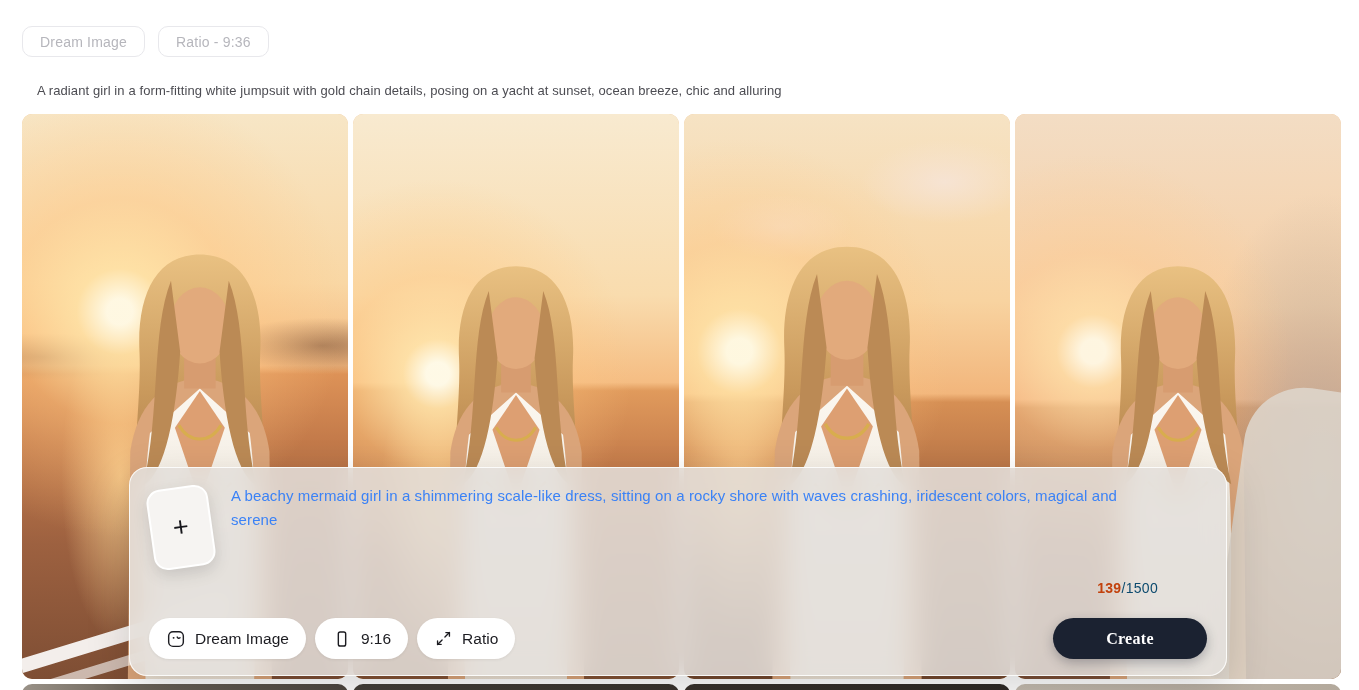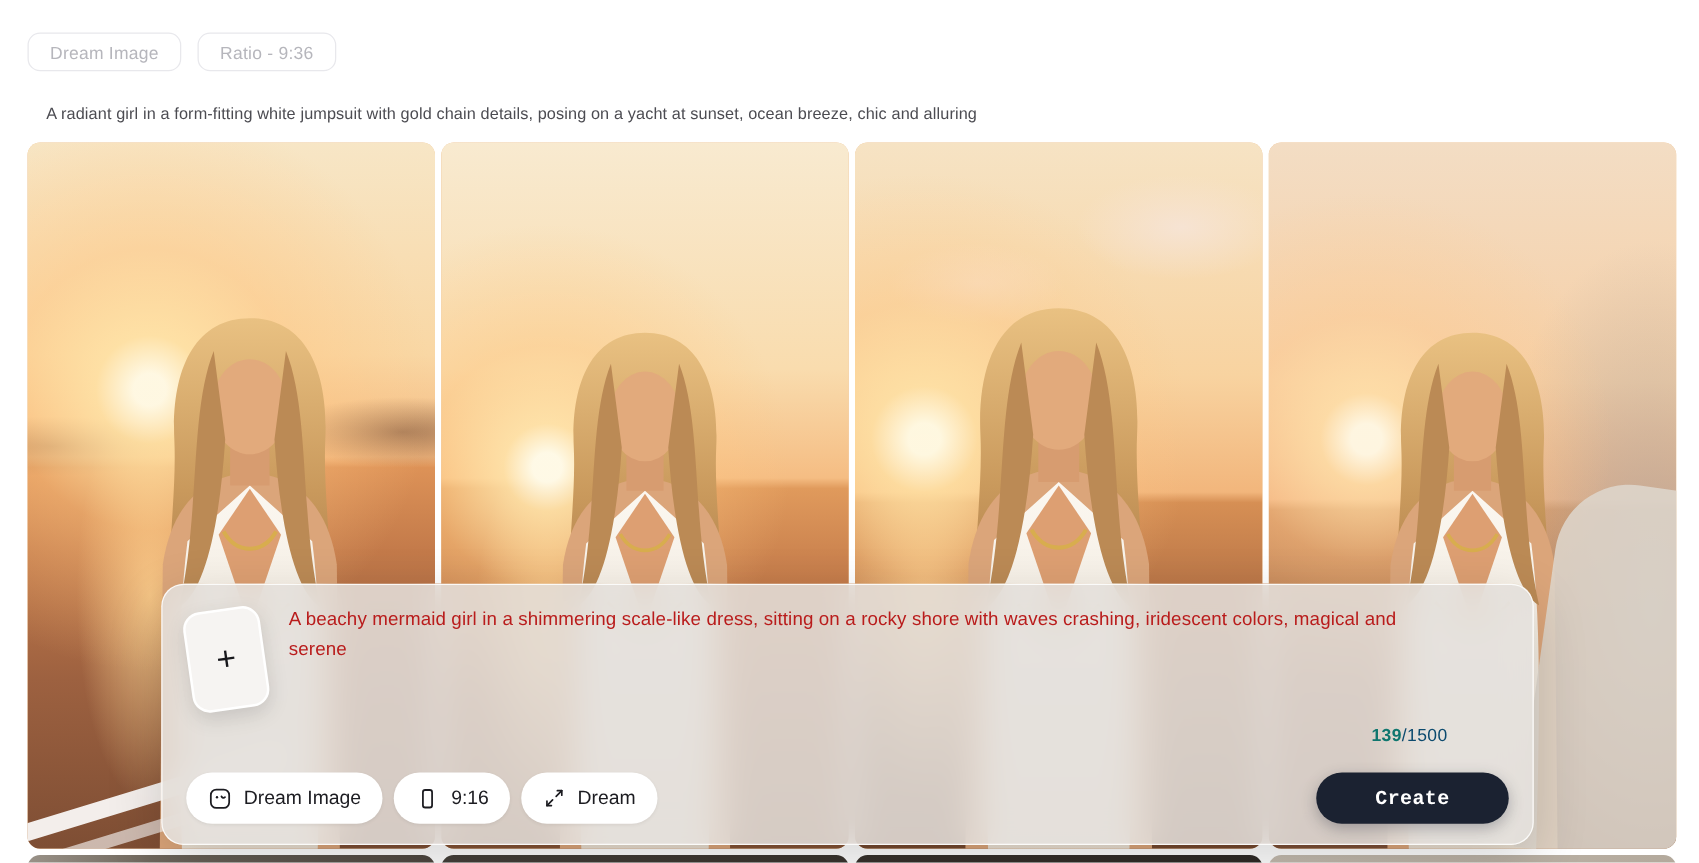--- a/index.html
+++ b/index.html
@@ -88,7 +88,7 @@
   .plus-glyph { font-size:27px; font-weight:300; color:#17171c; line-height:1; }
   .composer-input {
     position:absolute; left:101px; top:16px; width:930px; min-height:48px;
-    font-size:15px; line-height:23.5px; color:#b91c1c; letter-spacing:.1px;
+    font-size:15px; line-height:23.5px; color:#3b82f6; letter-spacing:.1px;
     outline:none; cursor:text; background:transparent; border:none;
   }
   .char-counter { position:absolute; right:68px; top:112px; font-size:14px; letter-spacing:.3px; }

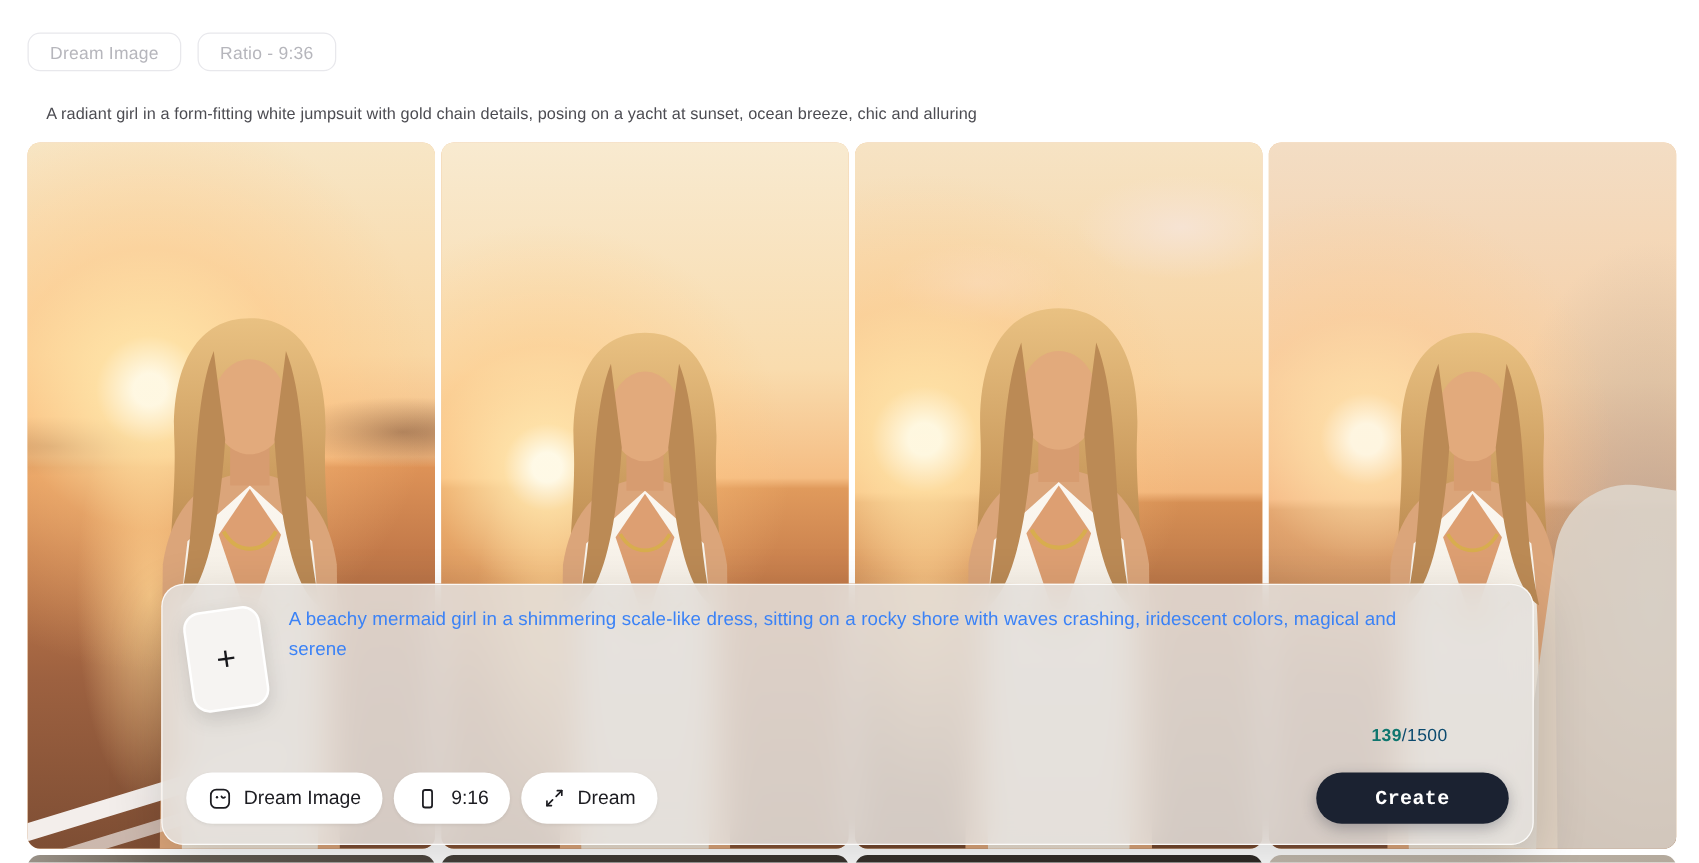--- a/index.html
+++ b/index.html
@@ -92,7 +92,7 @@
     outline:none; cursor:text; background:transparent; border:none;
   }
   .char-counter { position:absolute; right:68px; top:112px; font-size:14px; letter-spacing:.3px; }
-  .char-counter .count { color:#0f766e; font-weight:700; }
+  .char-counter .count { color:#c2410c; font-weight:700; }
   .char-counter .limit { color:#0c4a6e; font-weight:500; }
 
   .actions { position:absolute; left:19px; bottom:16px; display:flex; gap:9px; }

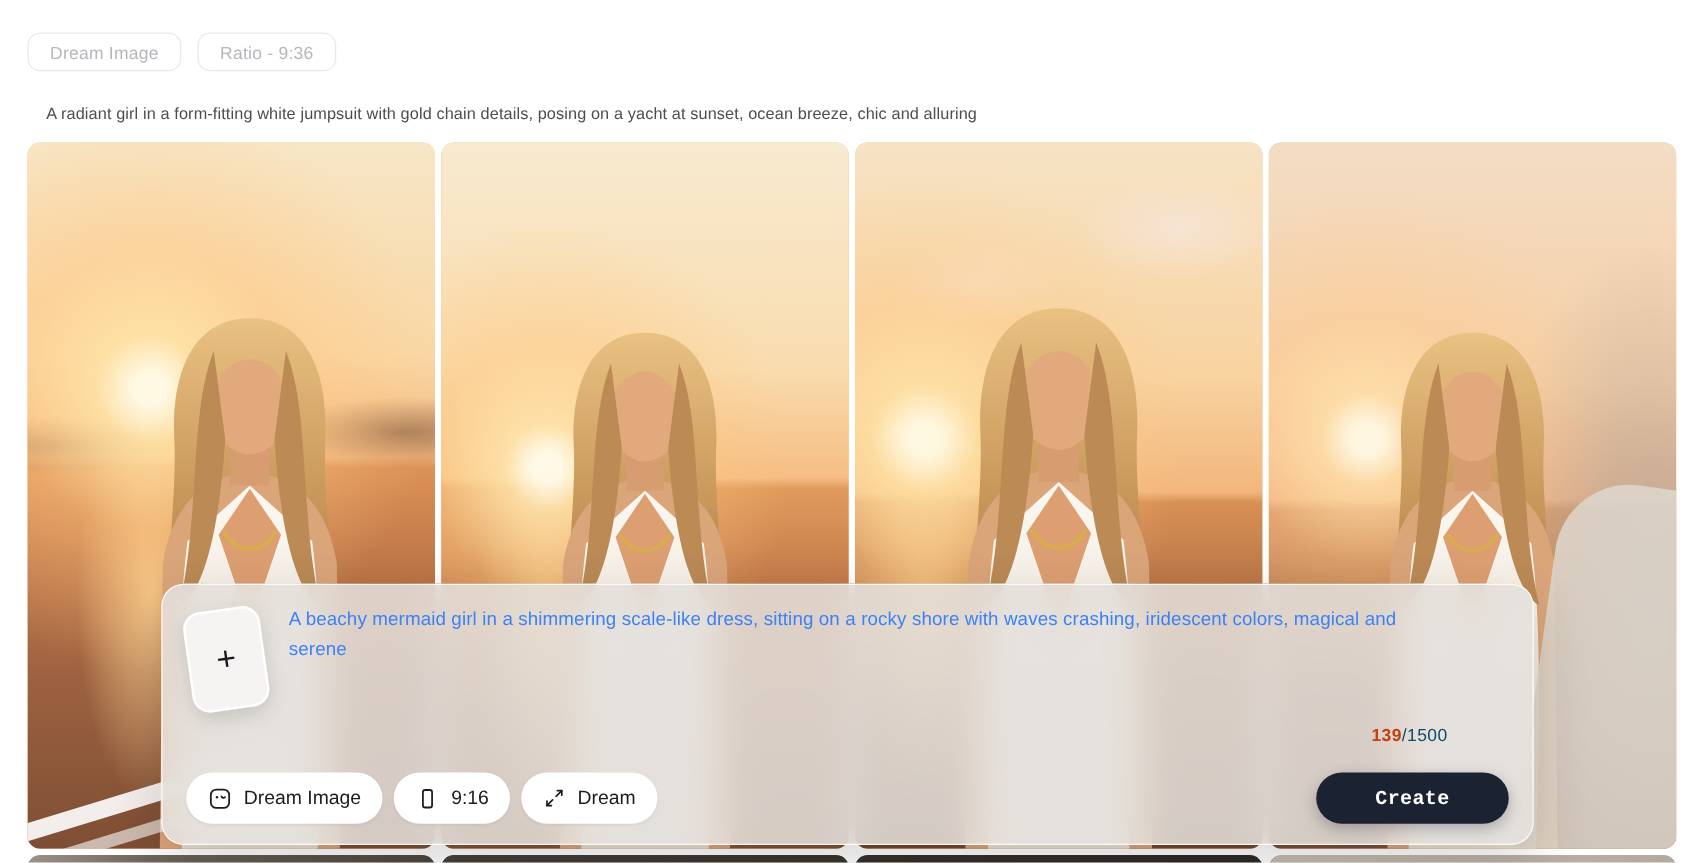--- a/index.html
+++ b/index.html
@@ -229,7 +229,7 @@
           <line x1="4.5" y1="19.5" x2="10.2" y2="13.8"></line>
         </svg>
       </span>
-      <span>Dream</span>
+      <span>Ratio</span>
     </button>
   </div>
 

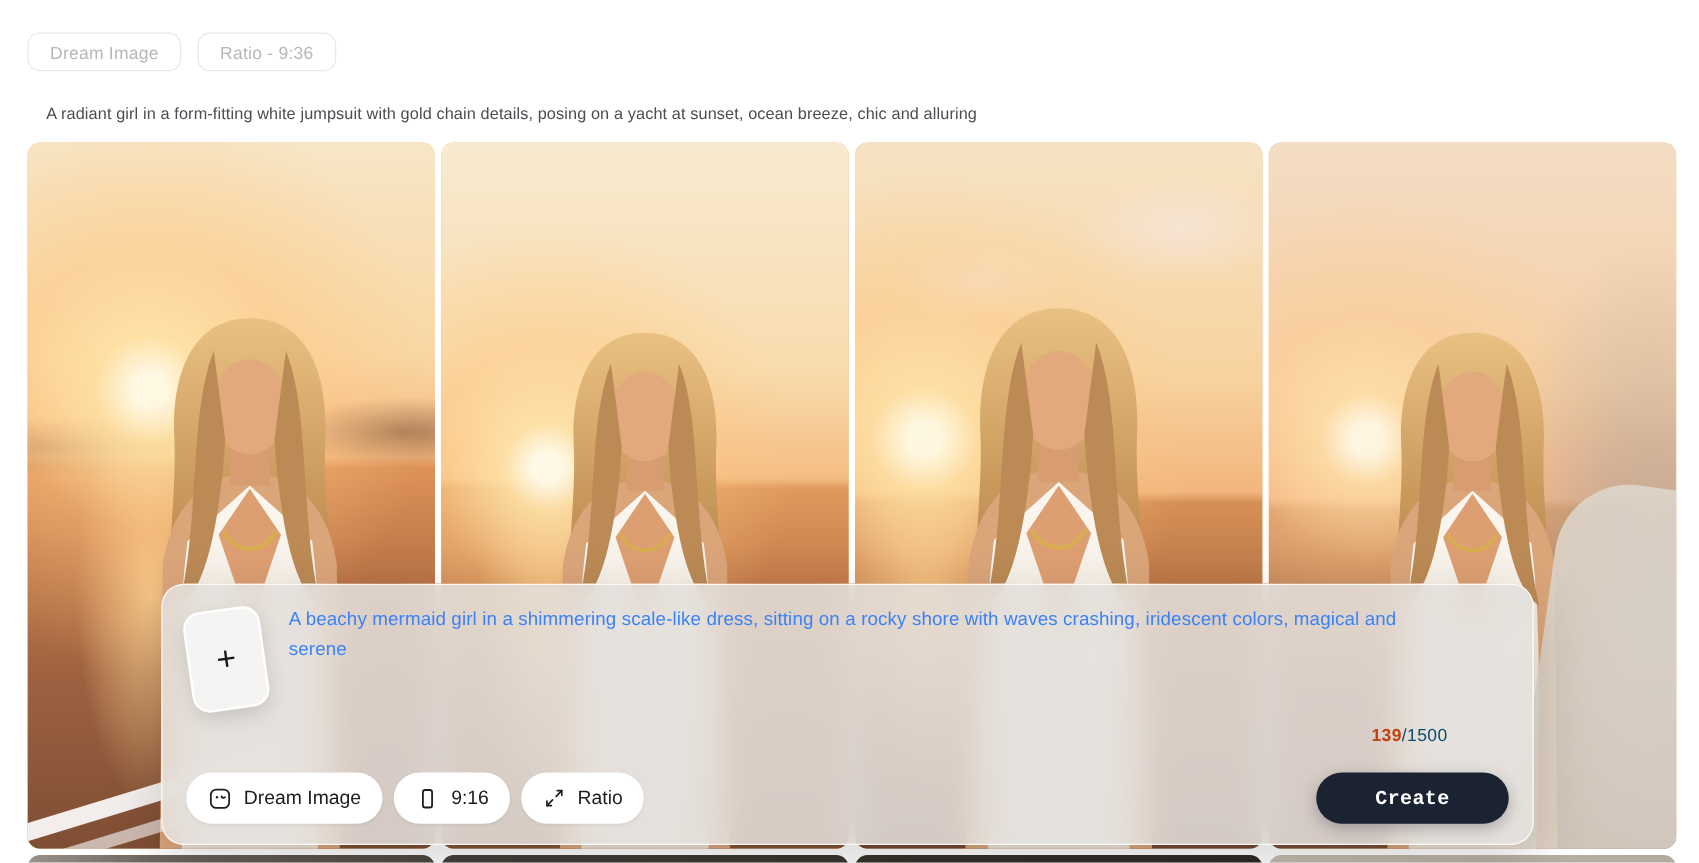--- a/index.html
+++ b/index.html
@@ -107,7 +107,7 @@
   .create-btn {
     position:absolute; right:19px; bottom:16px; width:154px; height:41px;
     border-radius:21px; background:#1b2231; color:#ffffff; border:none;
-    font-family:Liberation Mono, monospace; font-size:16px; font-weight:700;
+    font-family:Liberation Serif, serif; font-size:16px; font-weight:700;
     letter-spacing:.3px; display:flex; align-items:center; justify-content:center;
     cursor:pointer; box-shadow:0 4px 12px rgba(27,34,49,.3);
   }

